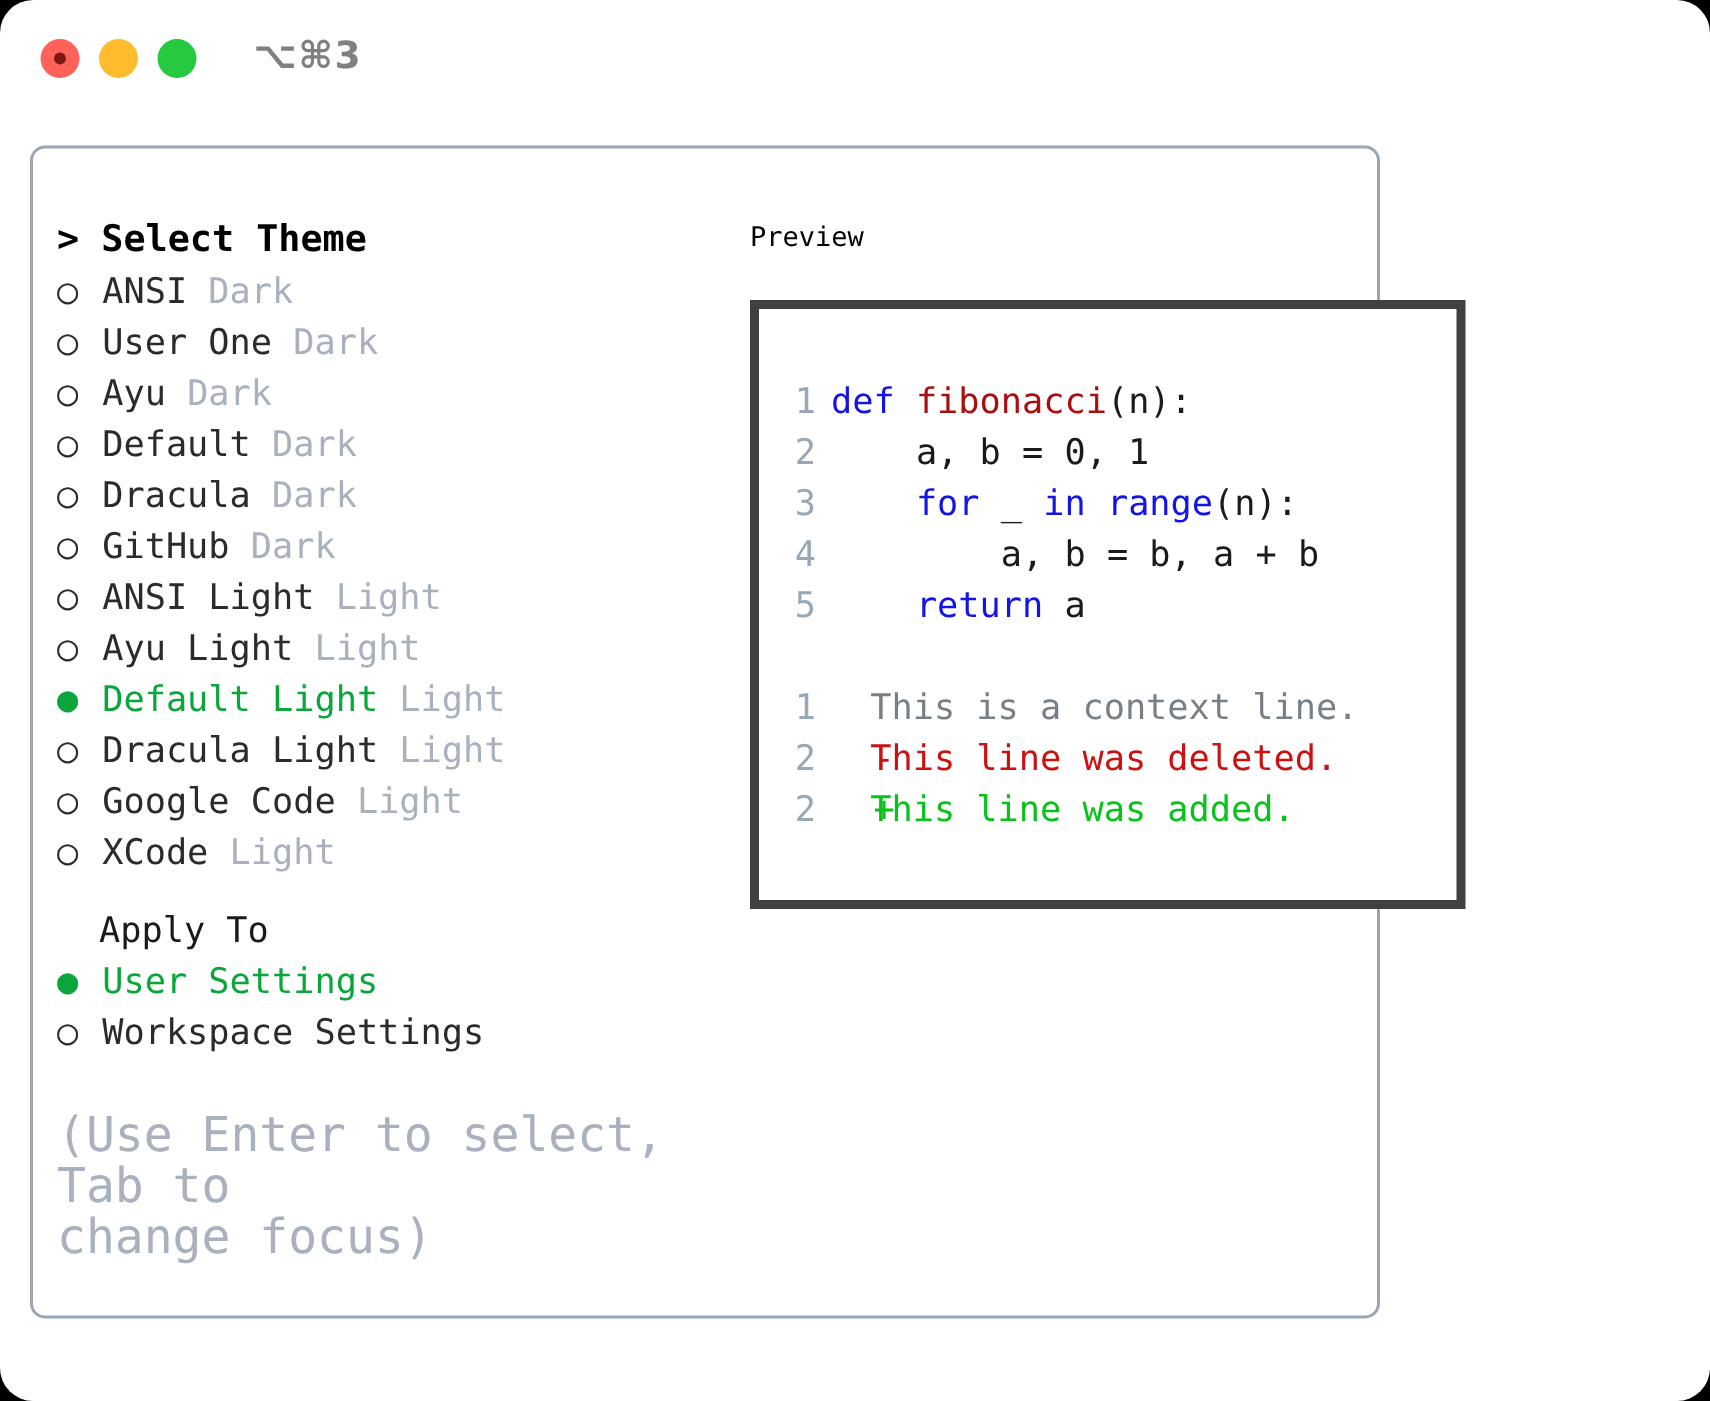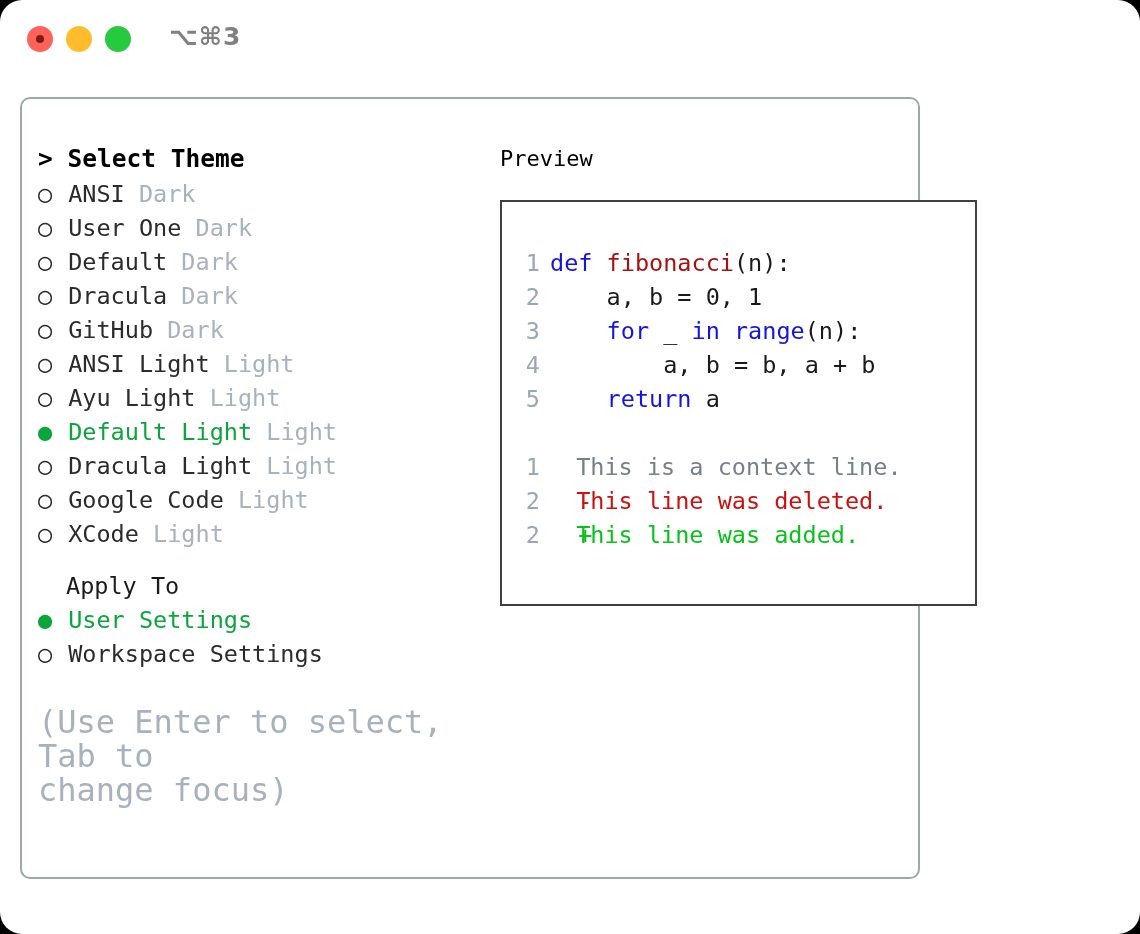--- a/index.html
+++ b/index.html
@@ -131,7 +131,7 @@
   }
   #preview-title {
     font-family: "DejaVu Sans Mono", monospace;
-    font-size: 22px;
+    font-size: 18px;
     color: #000000;
     line-height: 36px;
   }

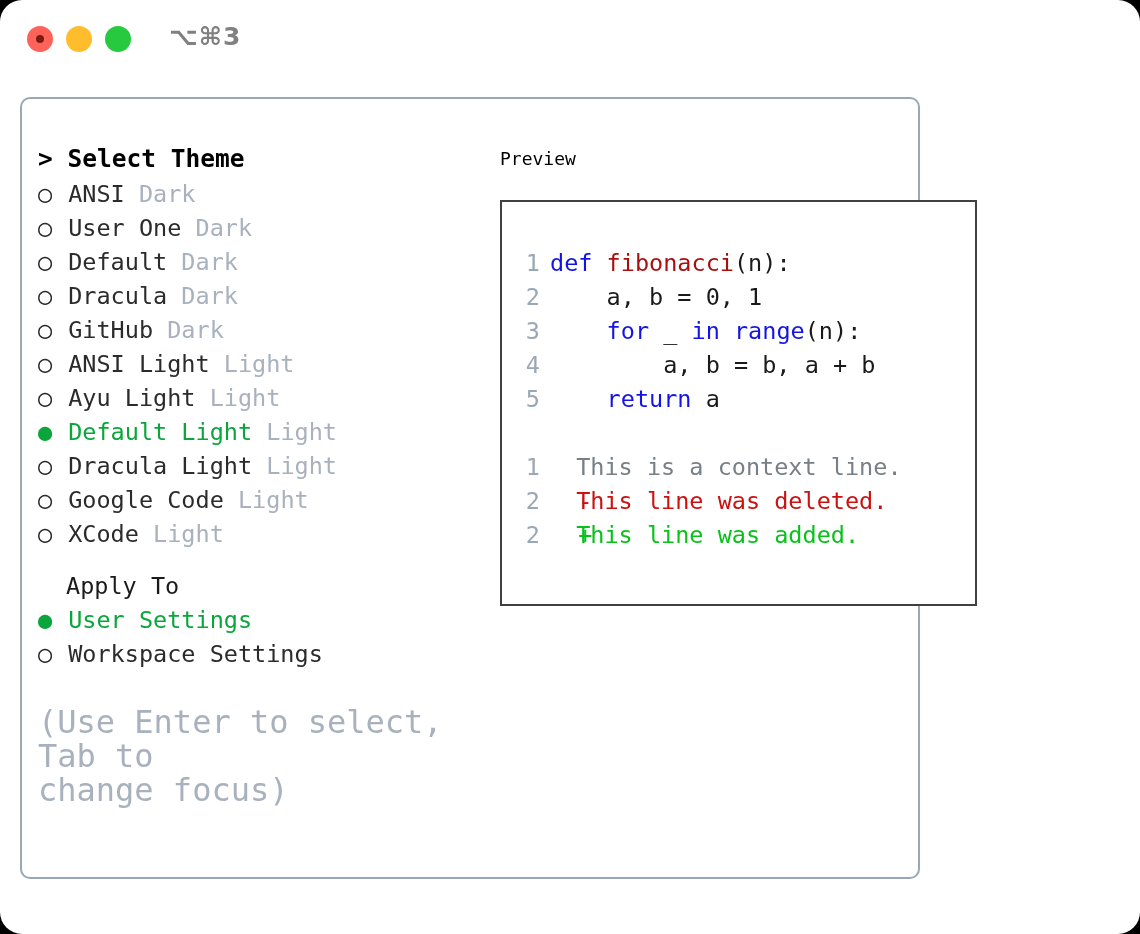--- a/index.html
+++ b/index.html
@@ -196,6 +196,7 @@
 
       <div class="mono-row theme-row"><span class="radio-glyph">○</span><span class="theme-name"> ANSI </span><span class="theme-tag">Dark</span></div>
           <div class="mono-row theme-row"><span class="radio-glyph">○</span><span class="theme-name"> User One </span><span class="theme-tag">Dark</span></div>
+          <div class="mono-row theme-row"><span class="radio-glyph">○</span><span class="theme-name"> Ayu </span><span class="theme-tag">Dark</span></div>
           <div class="mono-row theme-row"><span class="radio-glyph">○</span><span class="theme-name"> Default </span><span class="theme-tag">Dark</span></div>
           <div class="mono-row theme-row"><span class="radio-glyph">○</span><span class="theme-name"> Dracula </span><span class="theme-tag">Dark</span></div>
           <div class="mono-row theme-row"><span class="radio-glyph">○</span><span class="theme-name"> GitHub </span><span class="theme-tag">Dark</span></div>

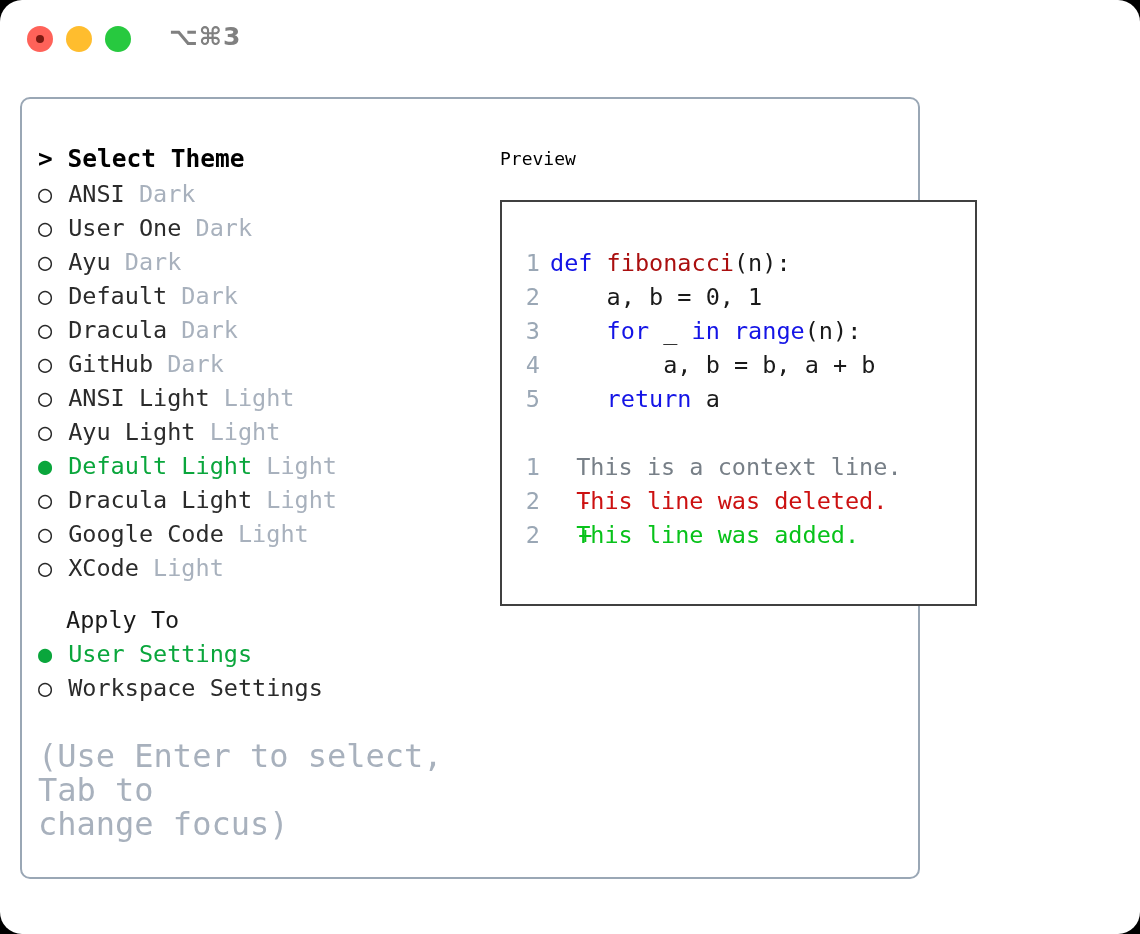--- a/index.html
+++ b/index.html
@@ -139,7 +139,7 @@
     margin-top: 23px;
     width: 477px;
     height: 406px;
-    border: 2px solid #404040;
+    border: 6px solid #404040;
     box-sizing: border-box;
     background: #ffffff;
     position: relative;

